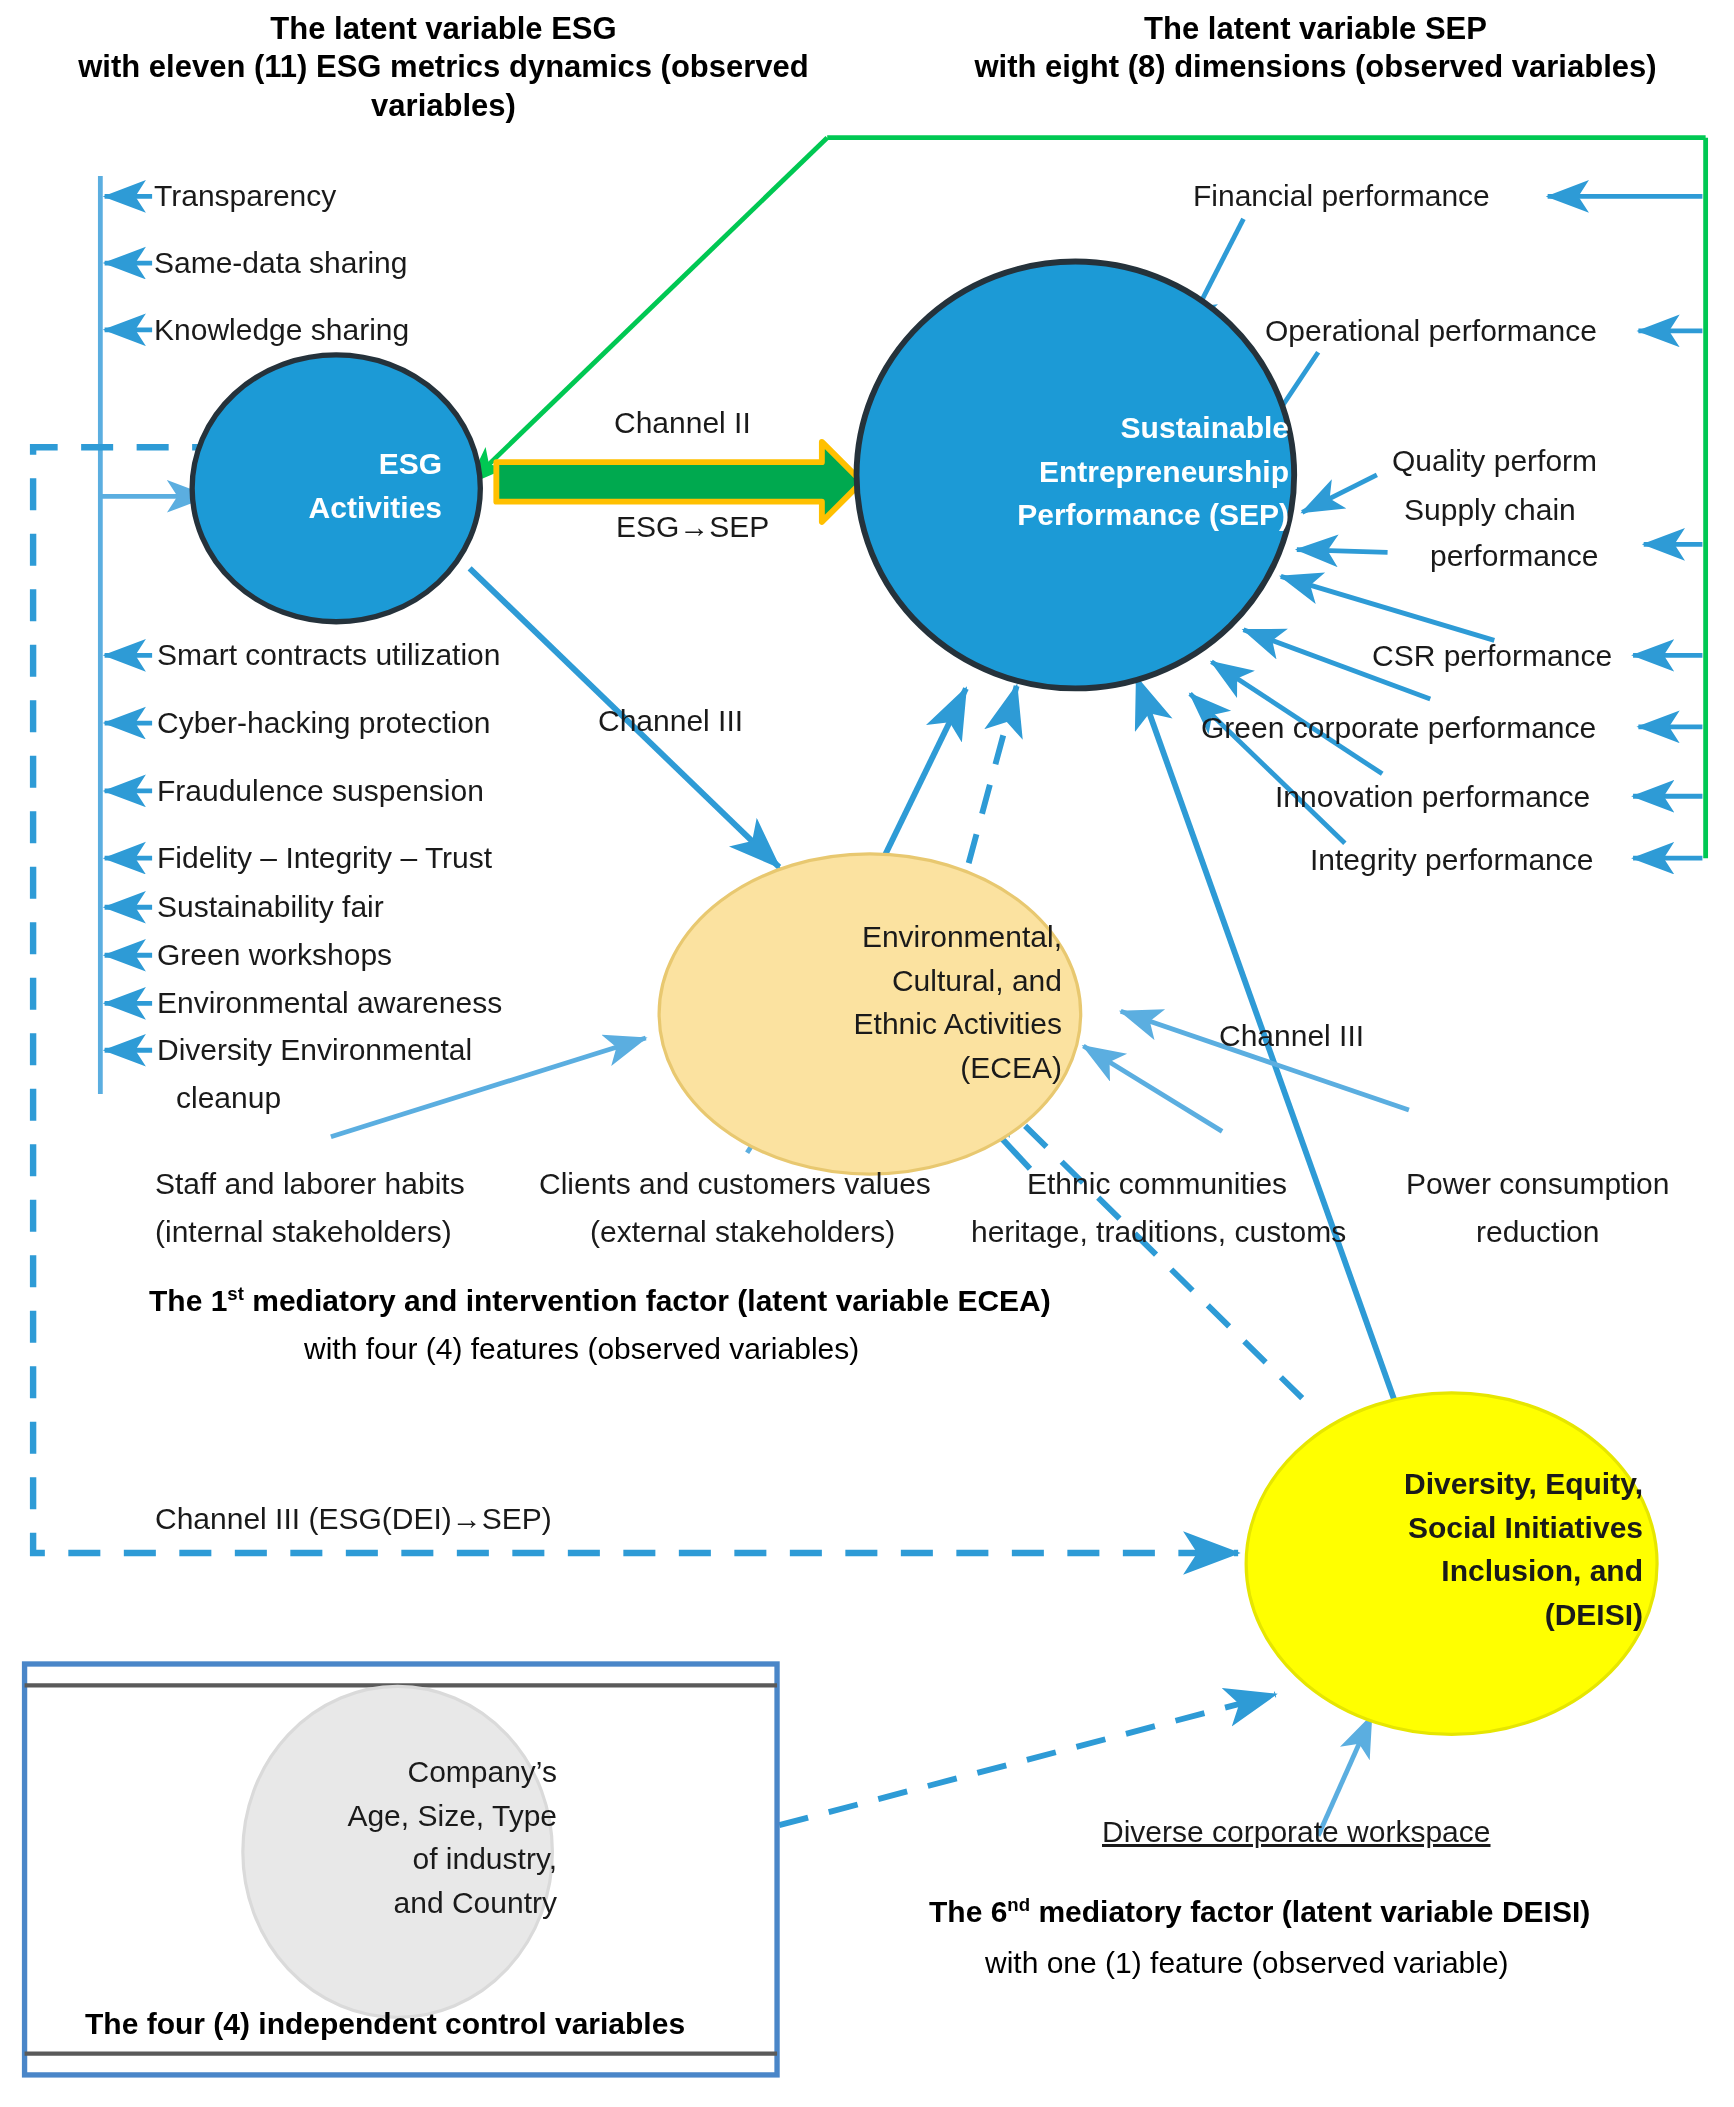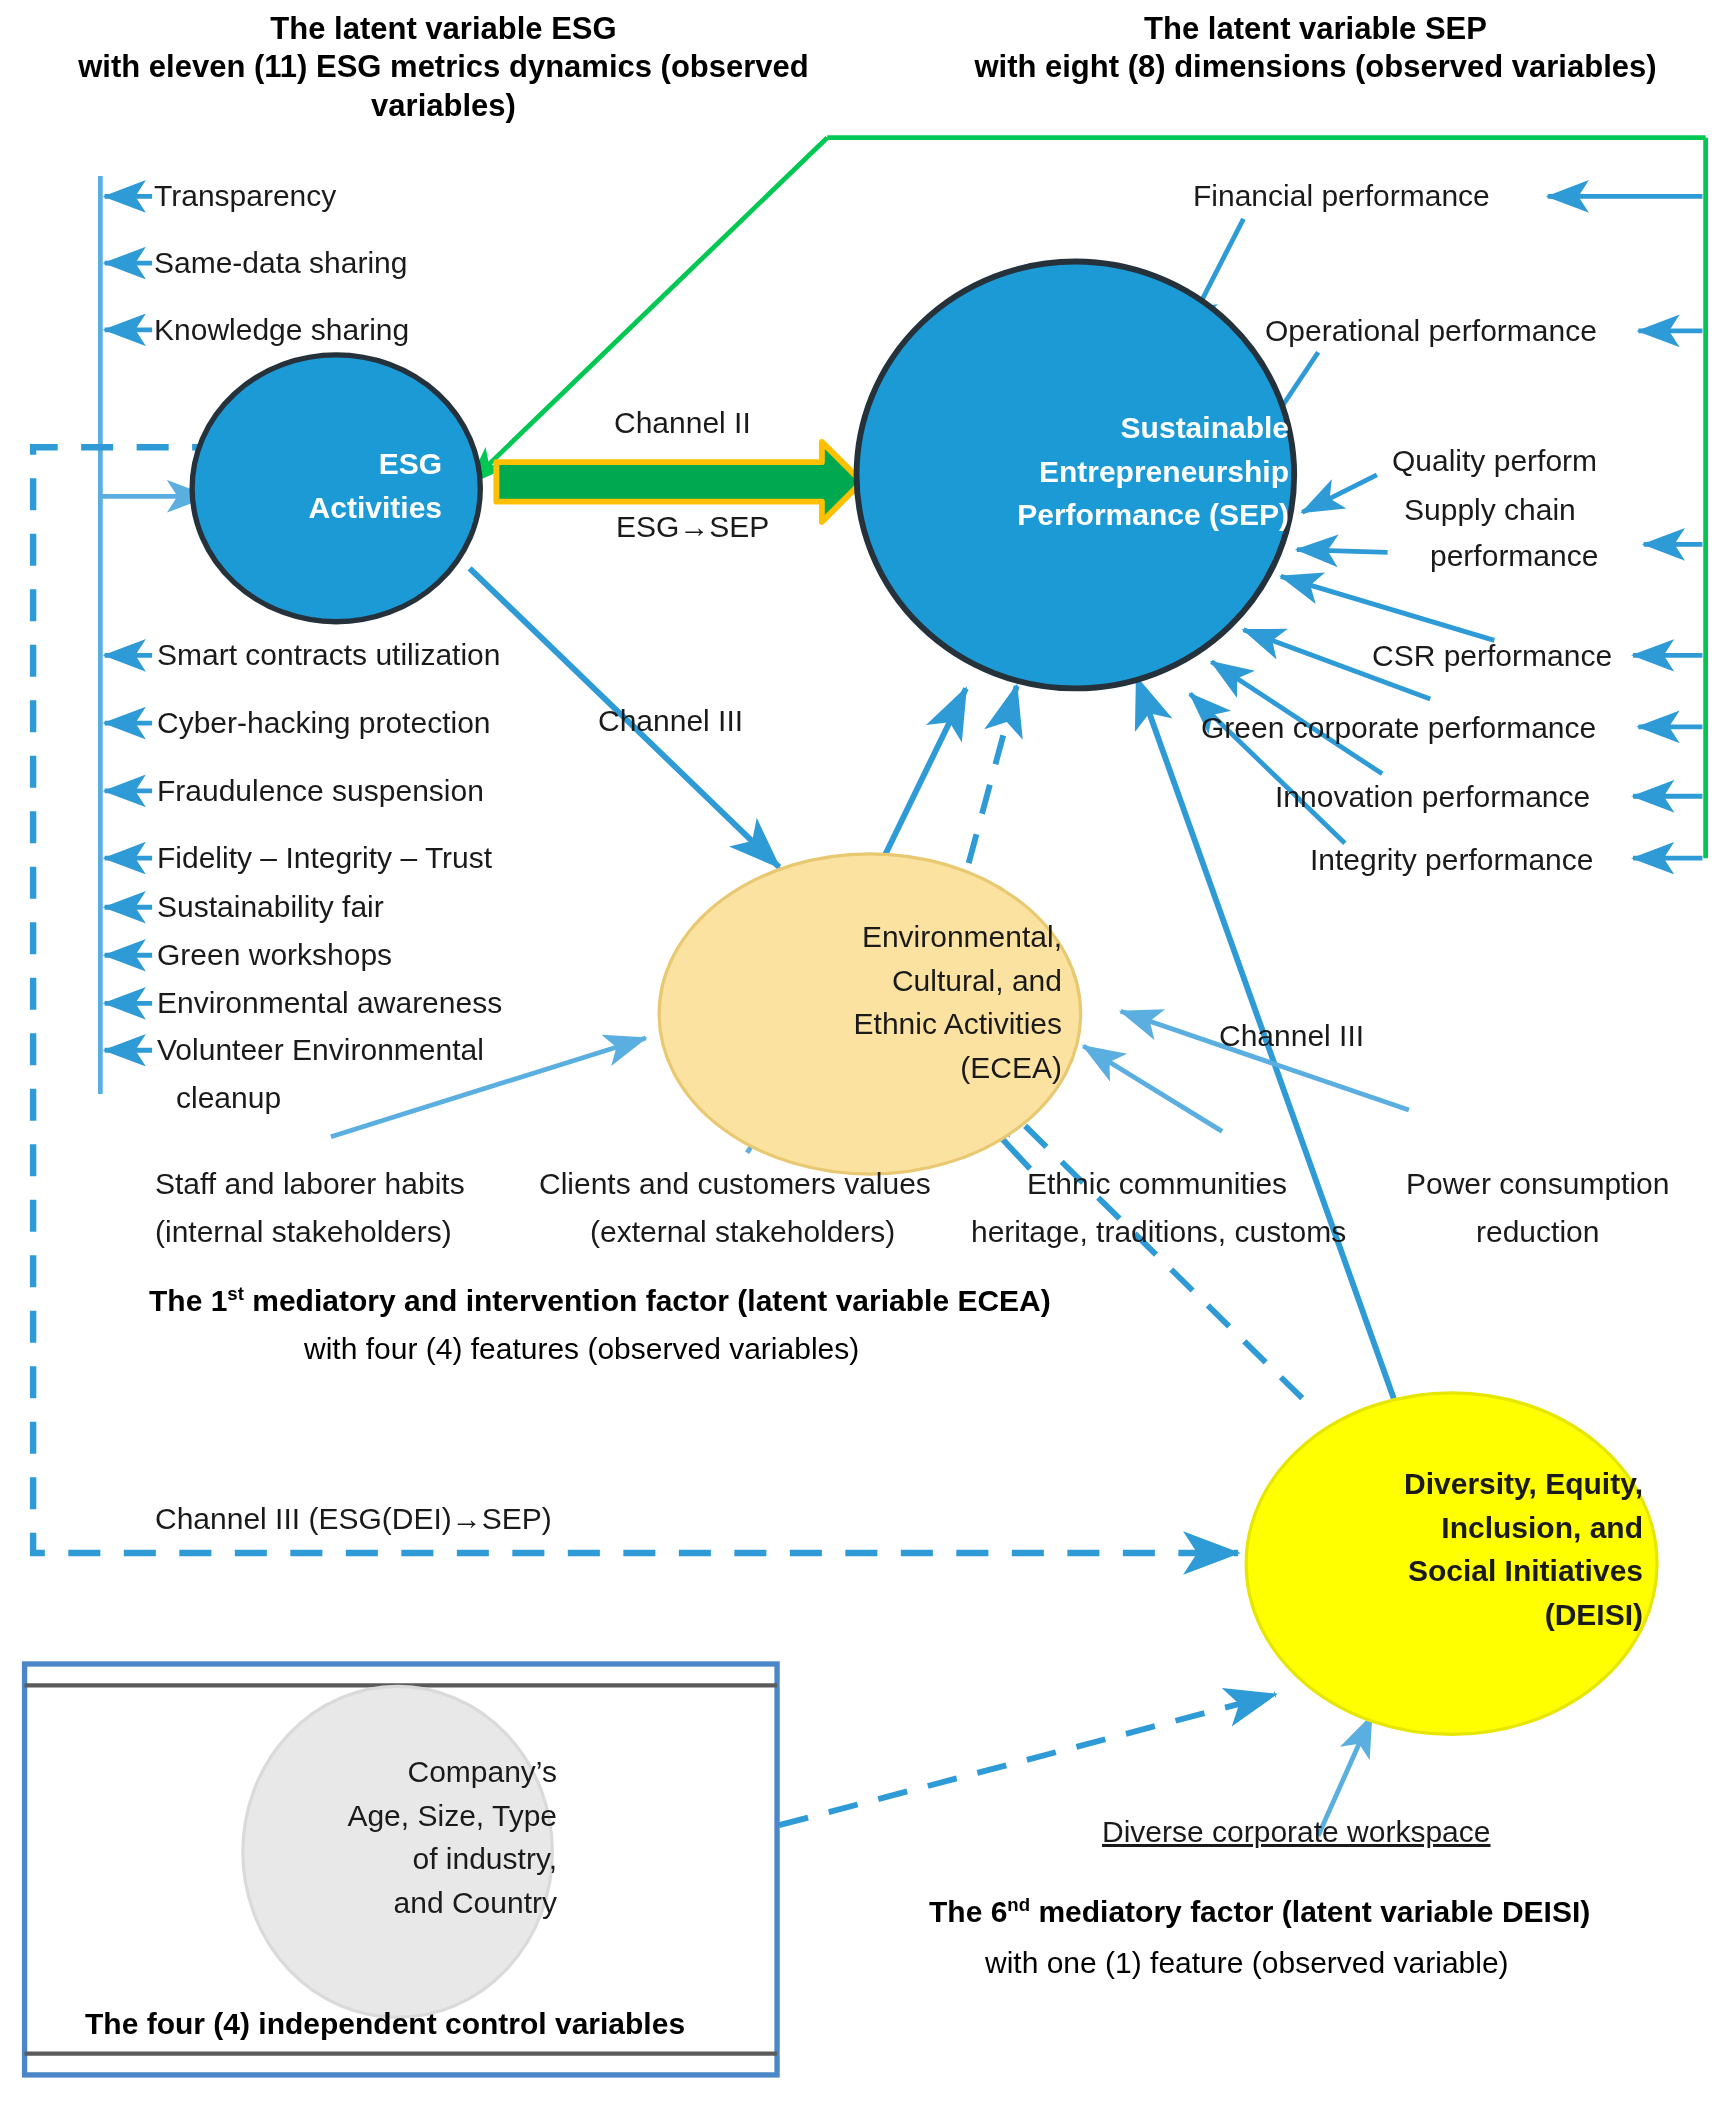--- a/index.html
+++ b/index.html
@@ -160,7 +160,7 @@
   <div class="lbl" style="left:157px;top:889px;">Sustainability fair</div>
   <div class="lbl" style="left:157px;top:937px;">Green workshops</div>
   <div class="lbl" style="left:157px;top:985px;">Environmental awareness</div>
-  <div class="lbl" style="left:157px;top:1032px;">Volunteer Environmental</div>
+  <div class="lbl" style="left:157px;top:1032px;">Diversity Environmental</div>
   <div class="lbl" style="left:176px;top:1080px;">cleanup</div>
 
   <div class="lbl" style="left:1193px;top:178px;">Financial performance</div>

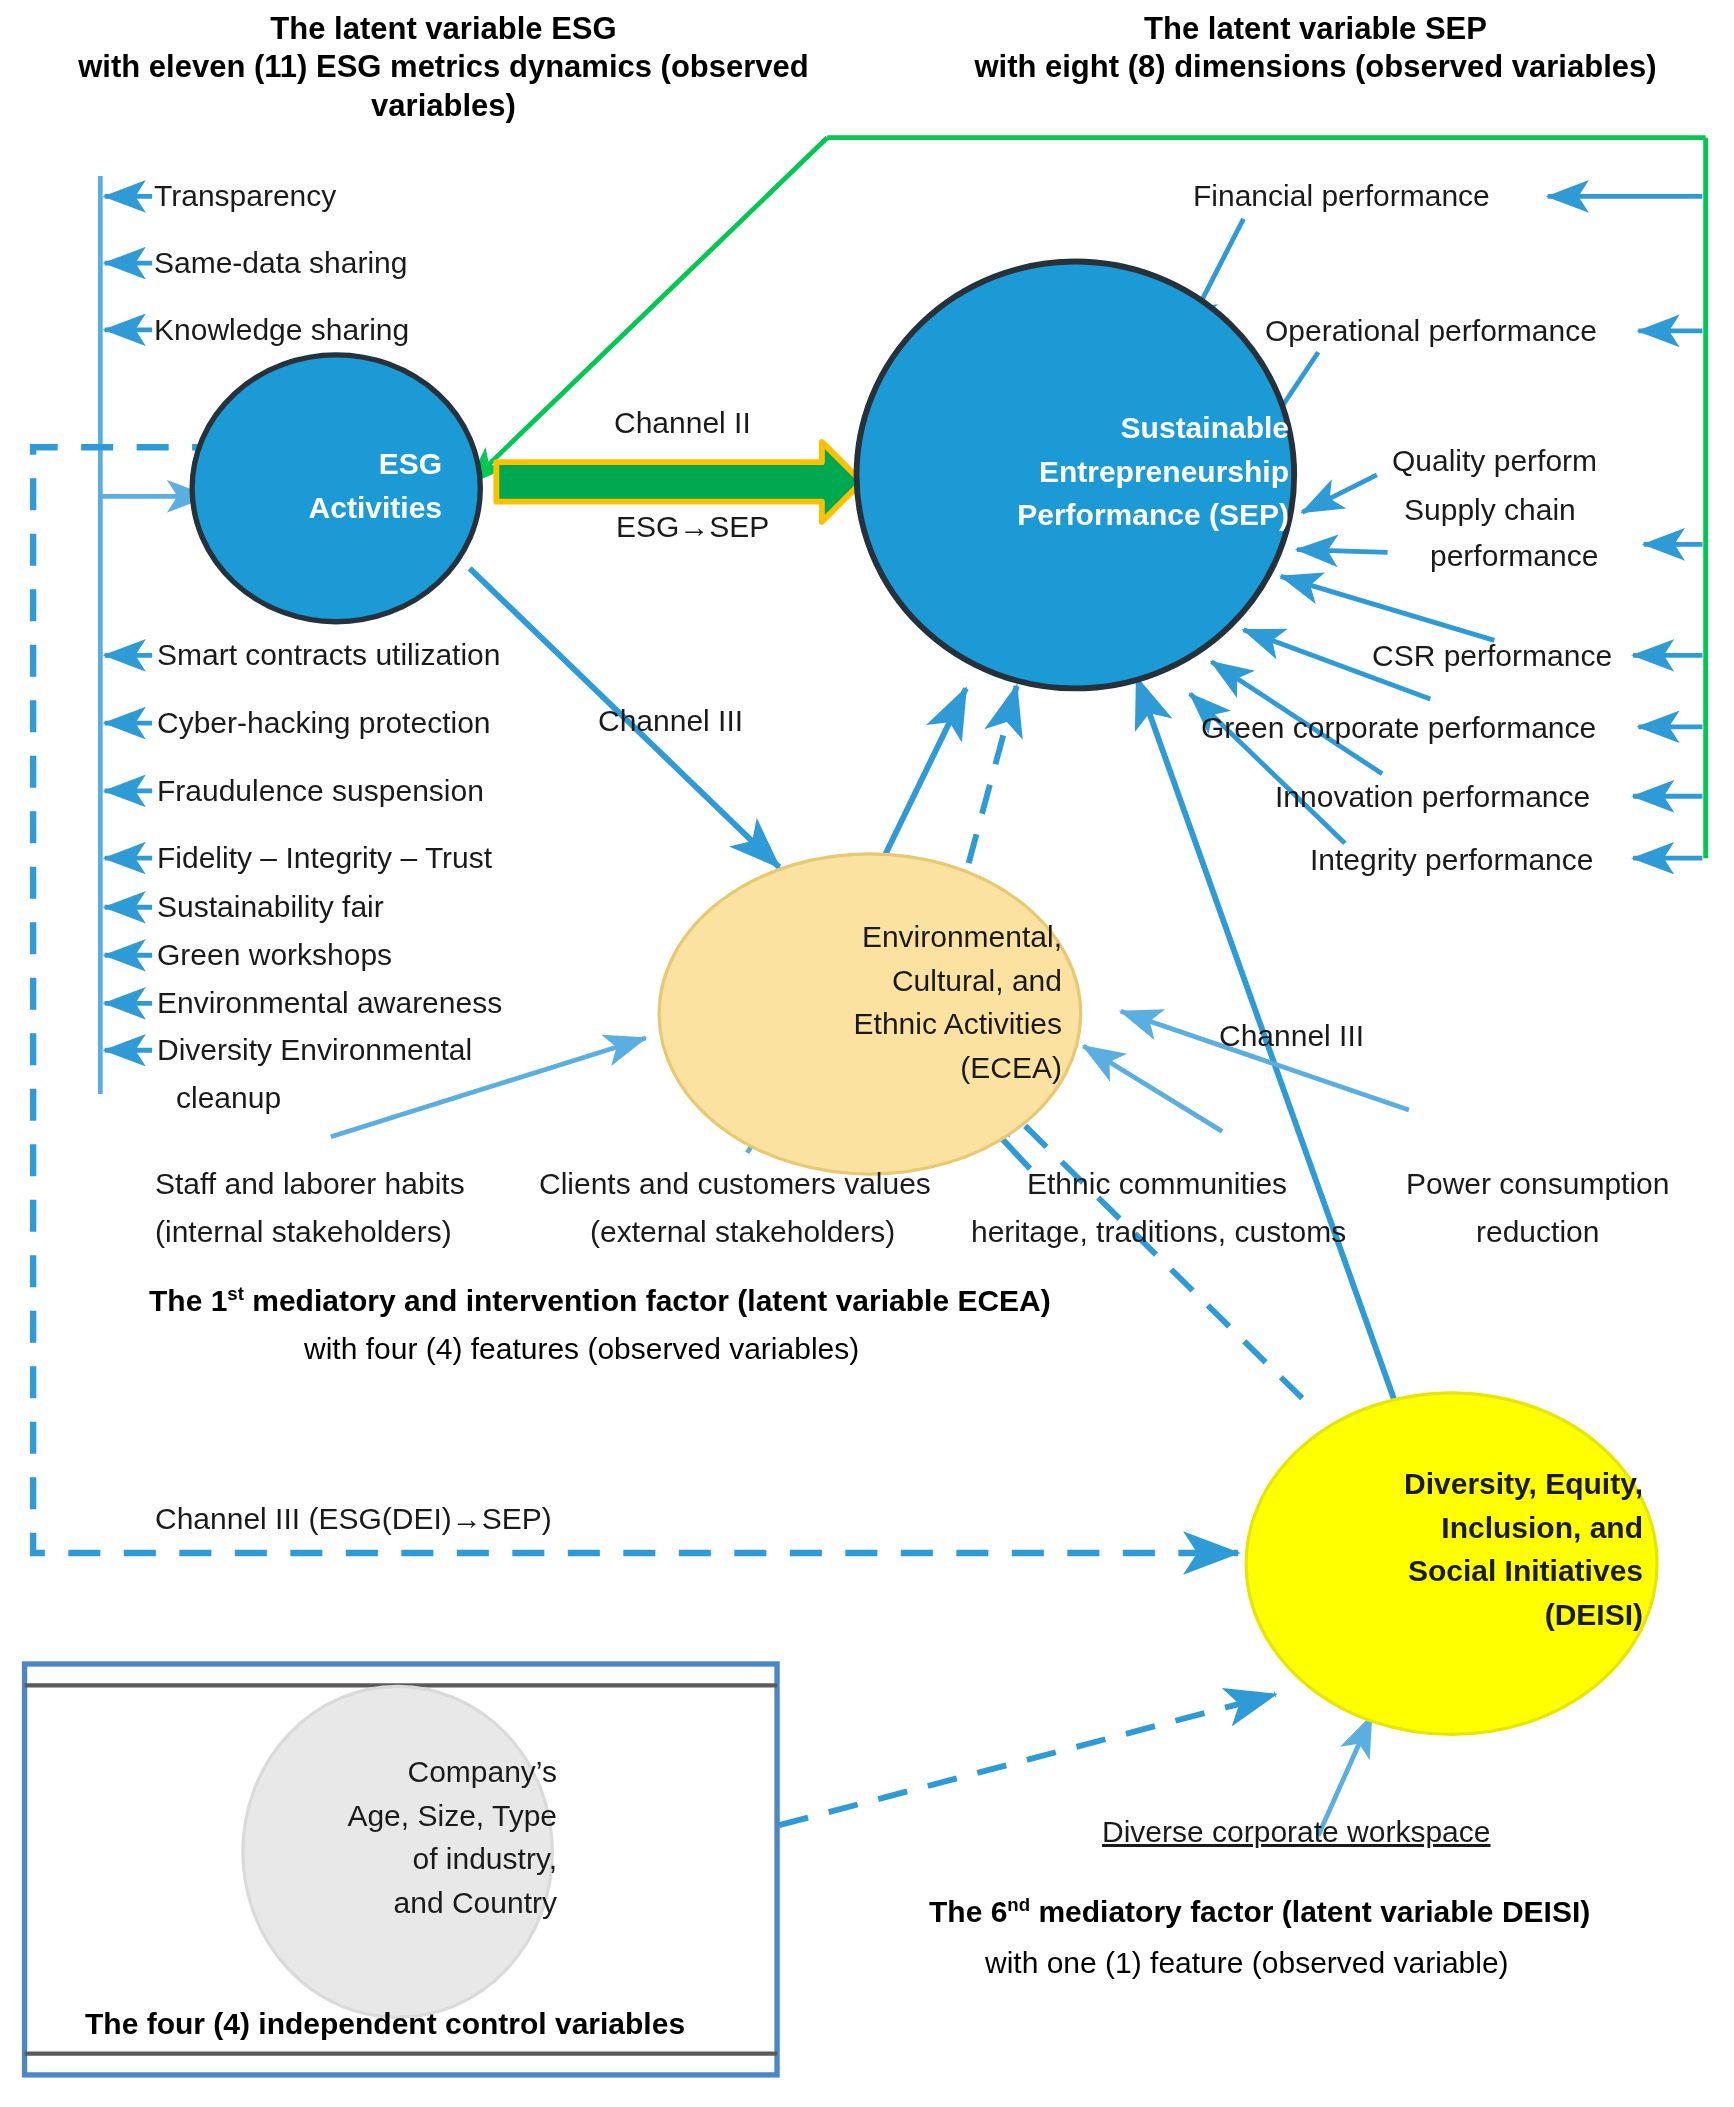--- a/index.html
+++ b/index.html
@@ -193,8 +193,8 @@
 
   <div class="node-txt dark" style="left:1259px;top:1462px;width:384px;font-weight:bold;">
     <div>Diversity, Equity,</div>
+    <div>Social Initiatives</div>
     <div>Inclusion, and</div>
-    <div>Social Initiatives</div>
     <div>(DEISI)</div>
   </div>
 

